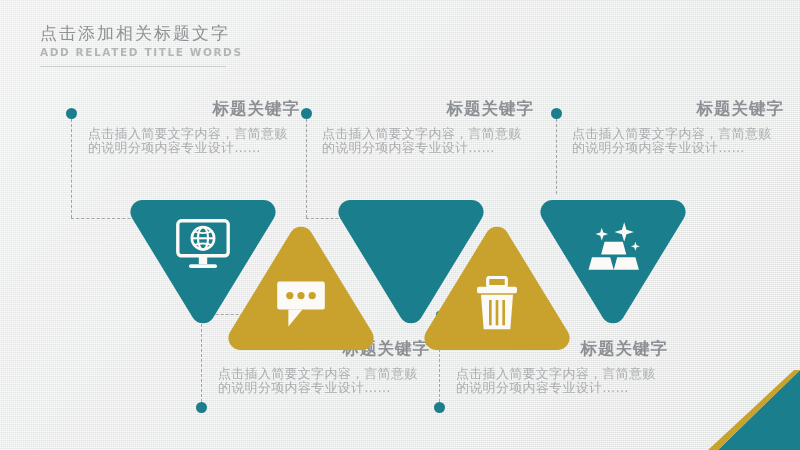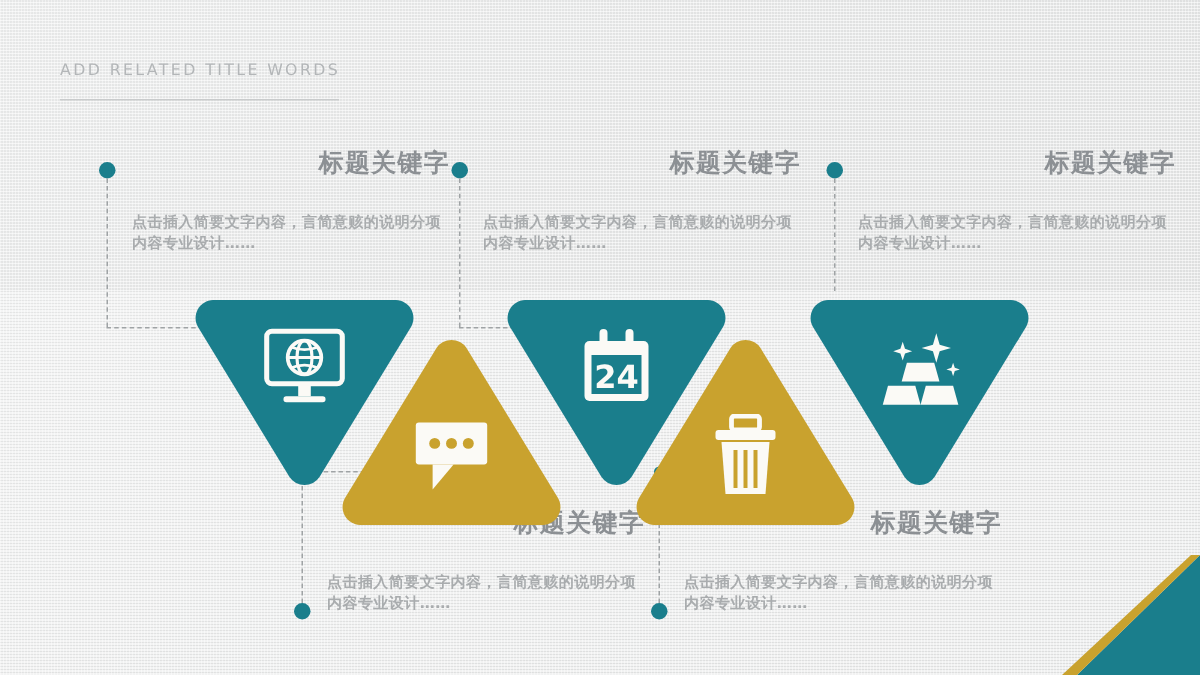--- a/index.html
+++ b/index.html
@@ -81,6 +81,7 @@
 <div id="slide">
 
   <div id="header">
+    <div class="title-cn">点击添加相关标题文字</div>
     <div class="title-en">ADD RELATED TITLE WORDS</div>
     <div class="title-rule"></div>
   </div>

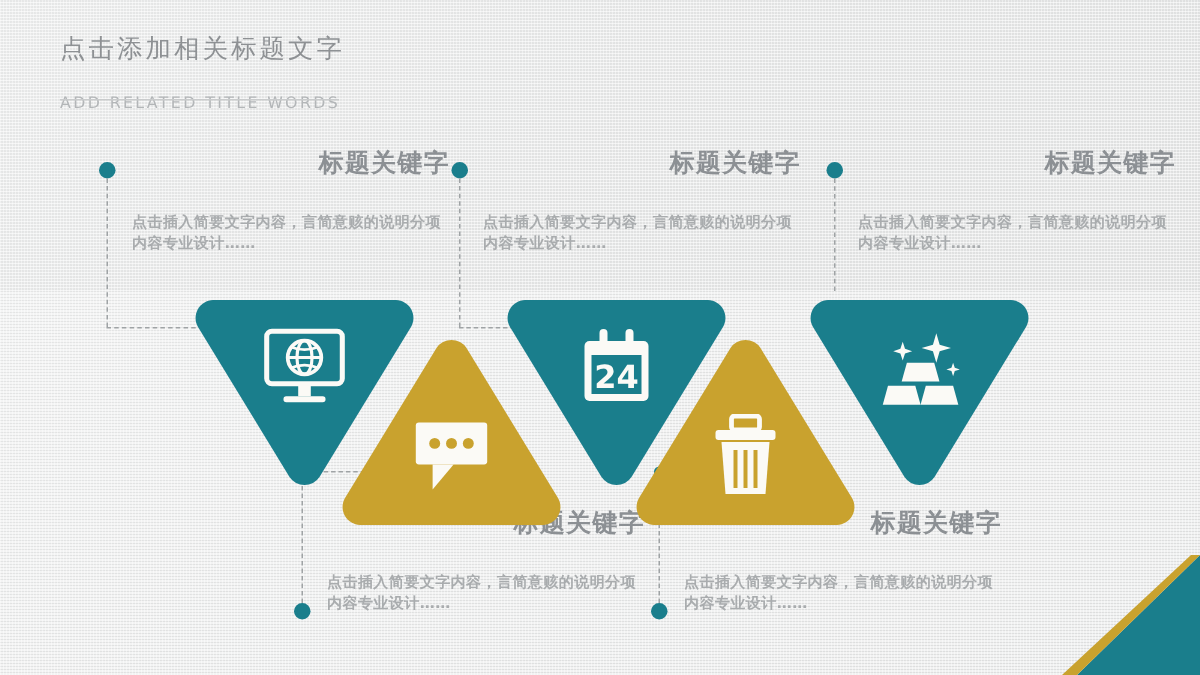--- a/index.html
+++ b/index.html
@@ -28,7 +28,7 @@
   }
   #header .title-en {
     font-size:10.5px; letter-spacing:1.6px; color:#b3b6b8;
-    line-height:14px; margin-top:18px; white-space:nowrap;
+    line-height:14px; margin-top:1px; white-space:nowrap;font-weight:bold;
   }
   #header .title-rule {
     position:absolute; left:0; top:44px; width:186px; height:1px;

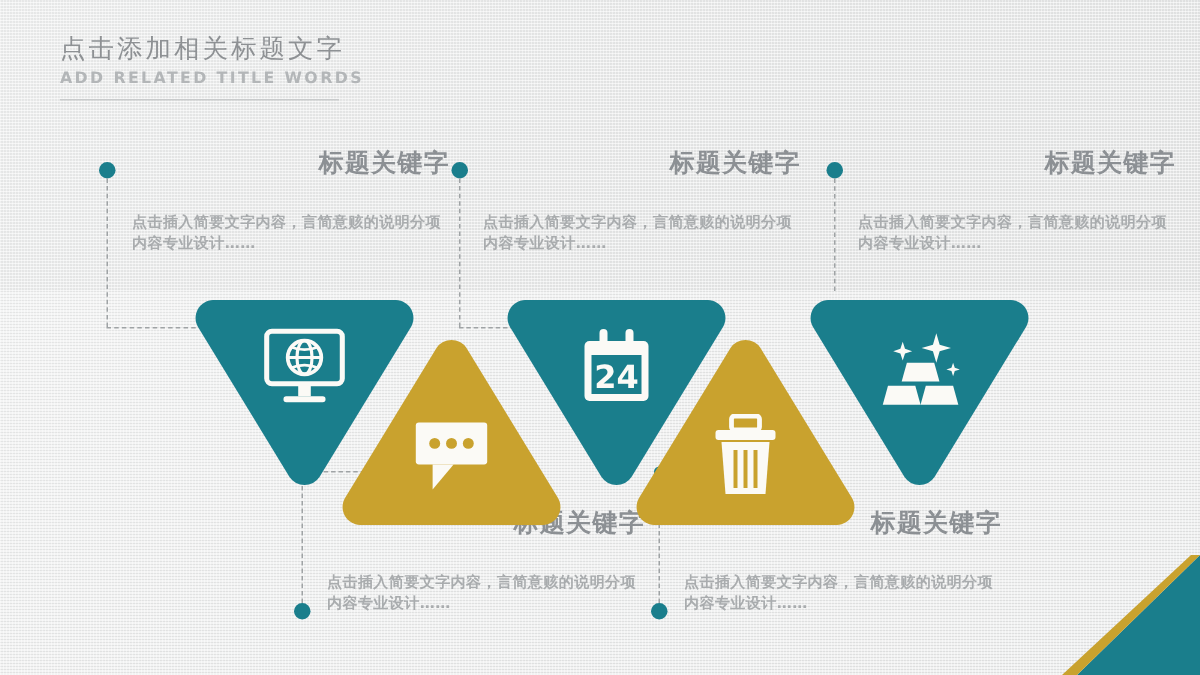--- a/index.html
+++ b/index.html
@@ -56,8 +56,8 @@
     letter-spacing:1px; line-height:22px; white-space:nowrap;text-align:right;
   }
   .txtblock .desc {
-    margin-top:22px; font-size:10px; color:#a9acae;
-    line-height:14px; letter-spacing:0.3px;font-weight:bold;
+    margin-top:7px; font-size:13px; color:#a9acae;
+    line-height:14px; letter-spacing:0.3px;
   }
 
   

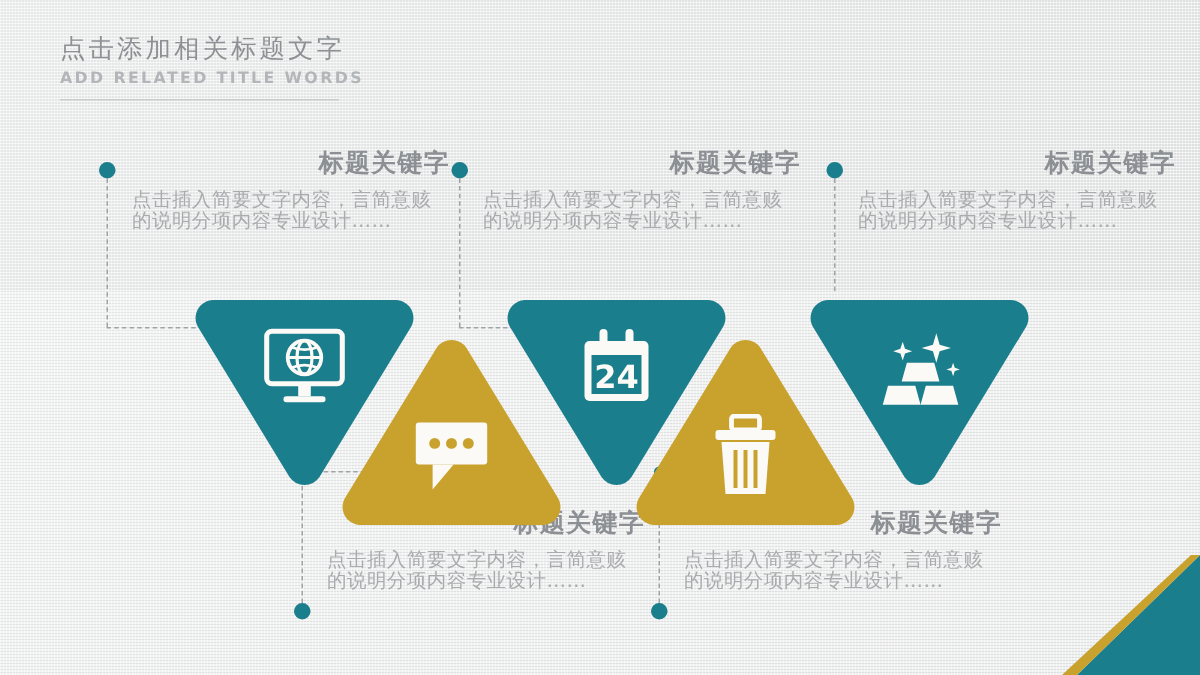--- a/index.html
+++ b/index.html
@@ -178,15 +178,6 @@
     <svg viewBox="0 0 150 130">
       <path d="M 14 4 H 136 A 12 12 0 0 1 146 22 L 85 122 A 12 12 0 0 1 65 122 L 4 22 A 12 12 0 0 1 14 4 Z" fill="#1a7e8c"></path>
     </svg>
-    <div class="glyph">
-      <svg width="40" height="42" viewBox="0 0 40 42">
-        <rect x="11.5" y="1" width="4" height="9" rx="2" fill="#fbfaf6"></rect>
-        <rect x="24.5" y="1" width="4" height="9" rx="2" fill="#fbfaf6"></rect>
-        <rect x="4" y="7" width="32" height="30" rx="2.5" fill="#fbfaf6"></rect>
-        <rect x="7.5" y="14" width="25" height="19.5" fill="#1a7e8c"></rect>
-        <text x="20" y="30.5" text-anchor="middle" font-family="'DejaVu Sans','Liberation Sans',sans-serif" font-size="16" font-weight="700" fill="#fbfaf6">24</text>
-      </svg>
-    </div>
   </div>
 
   <div class="tri up" style="left:422px; top:224px;">

